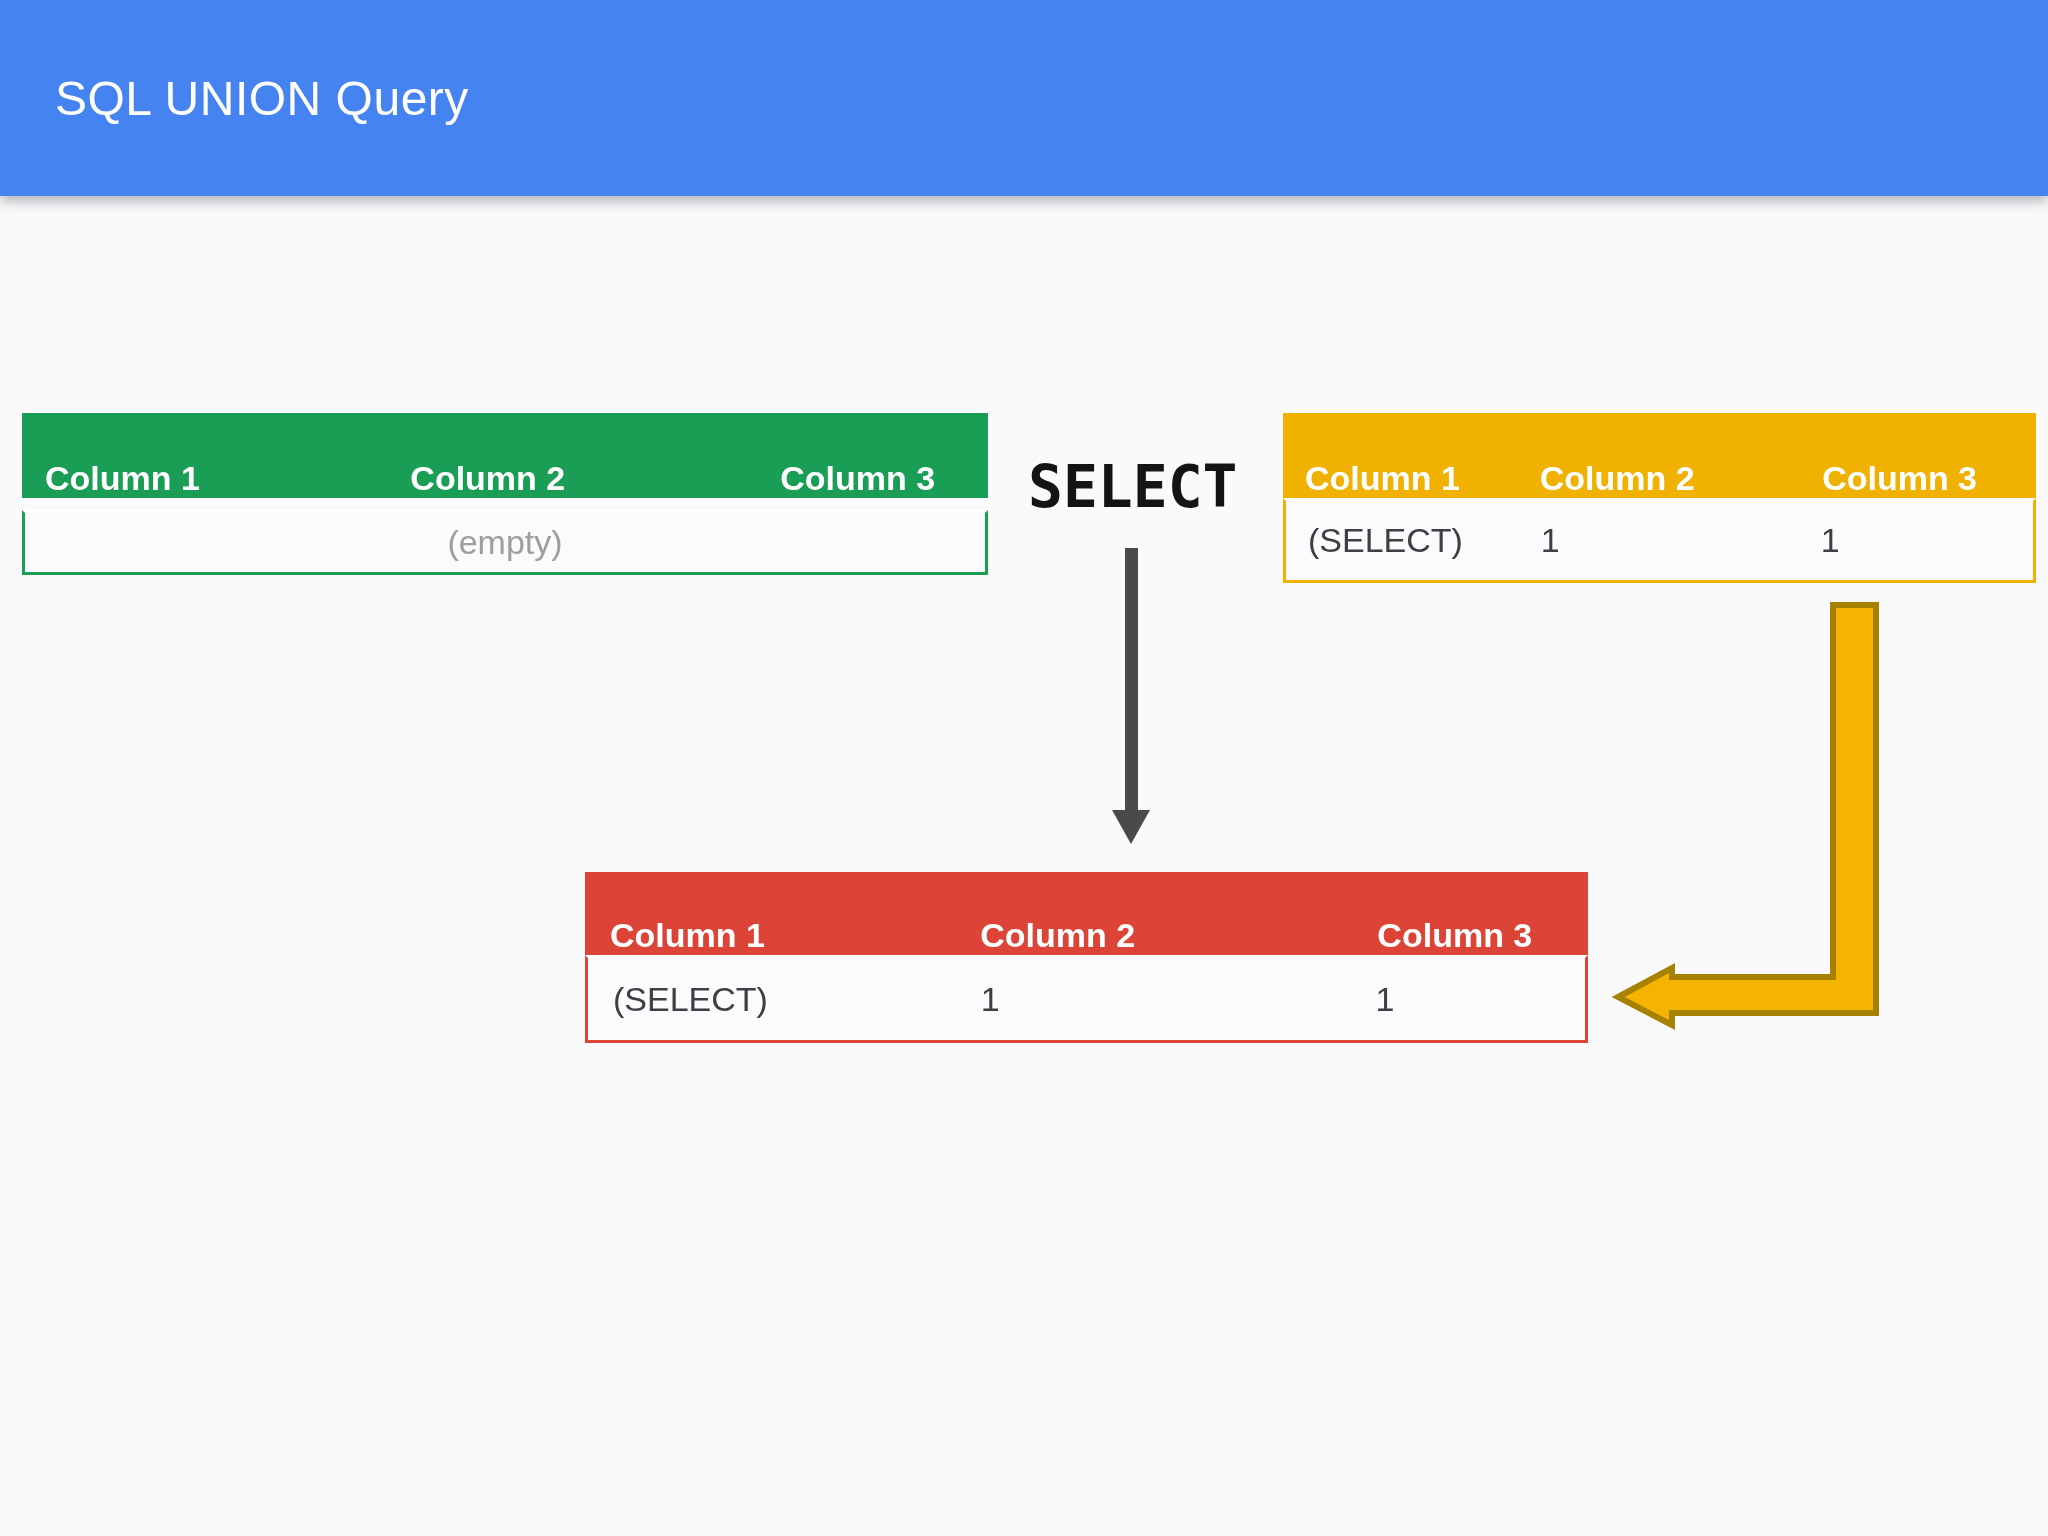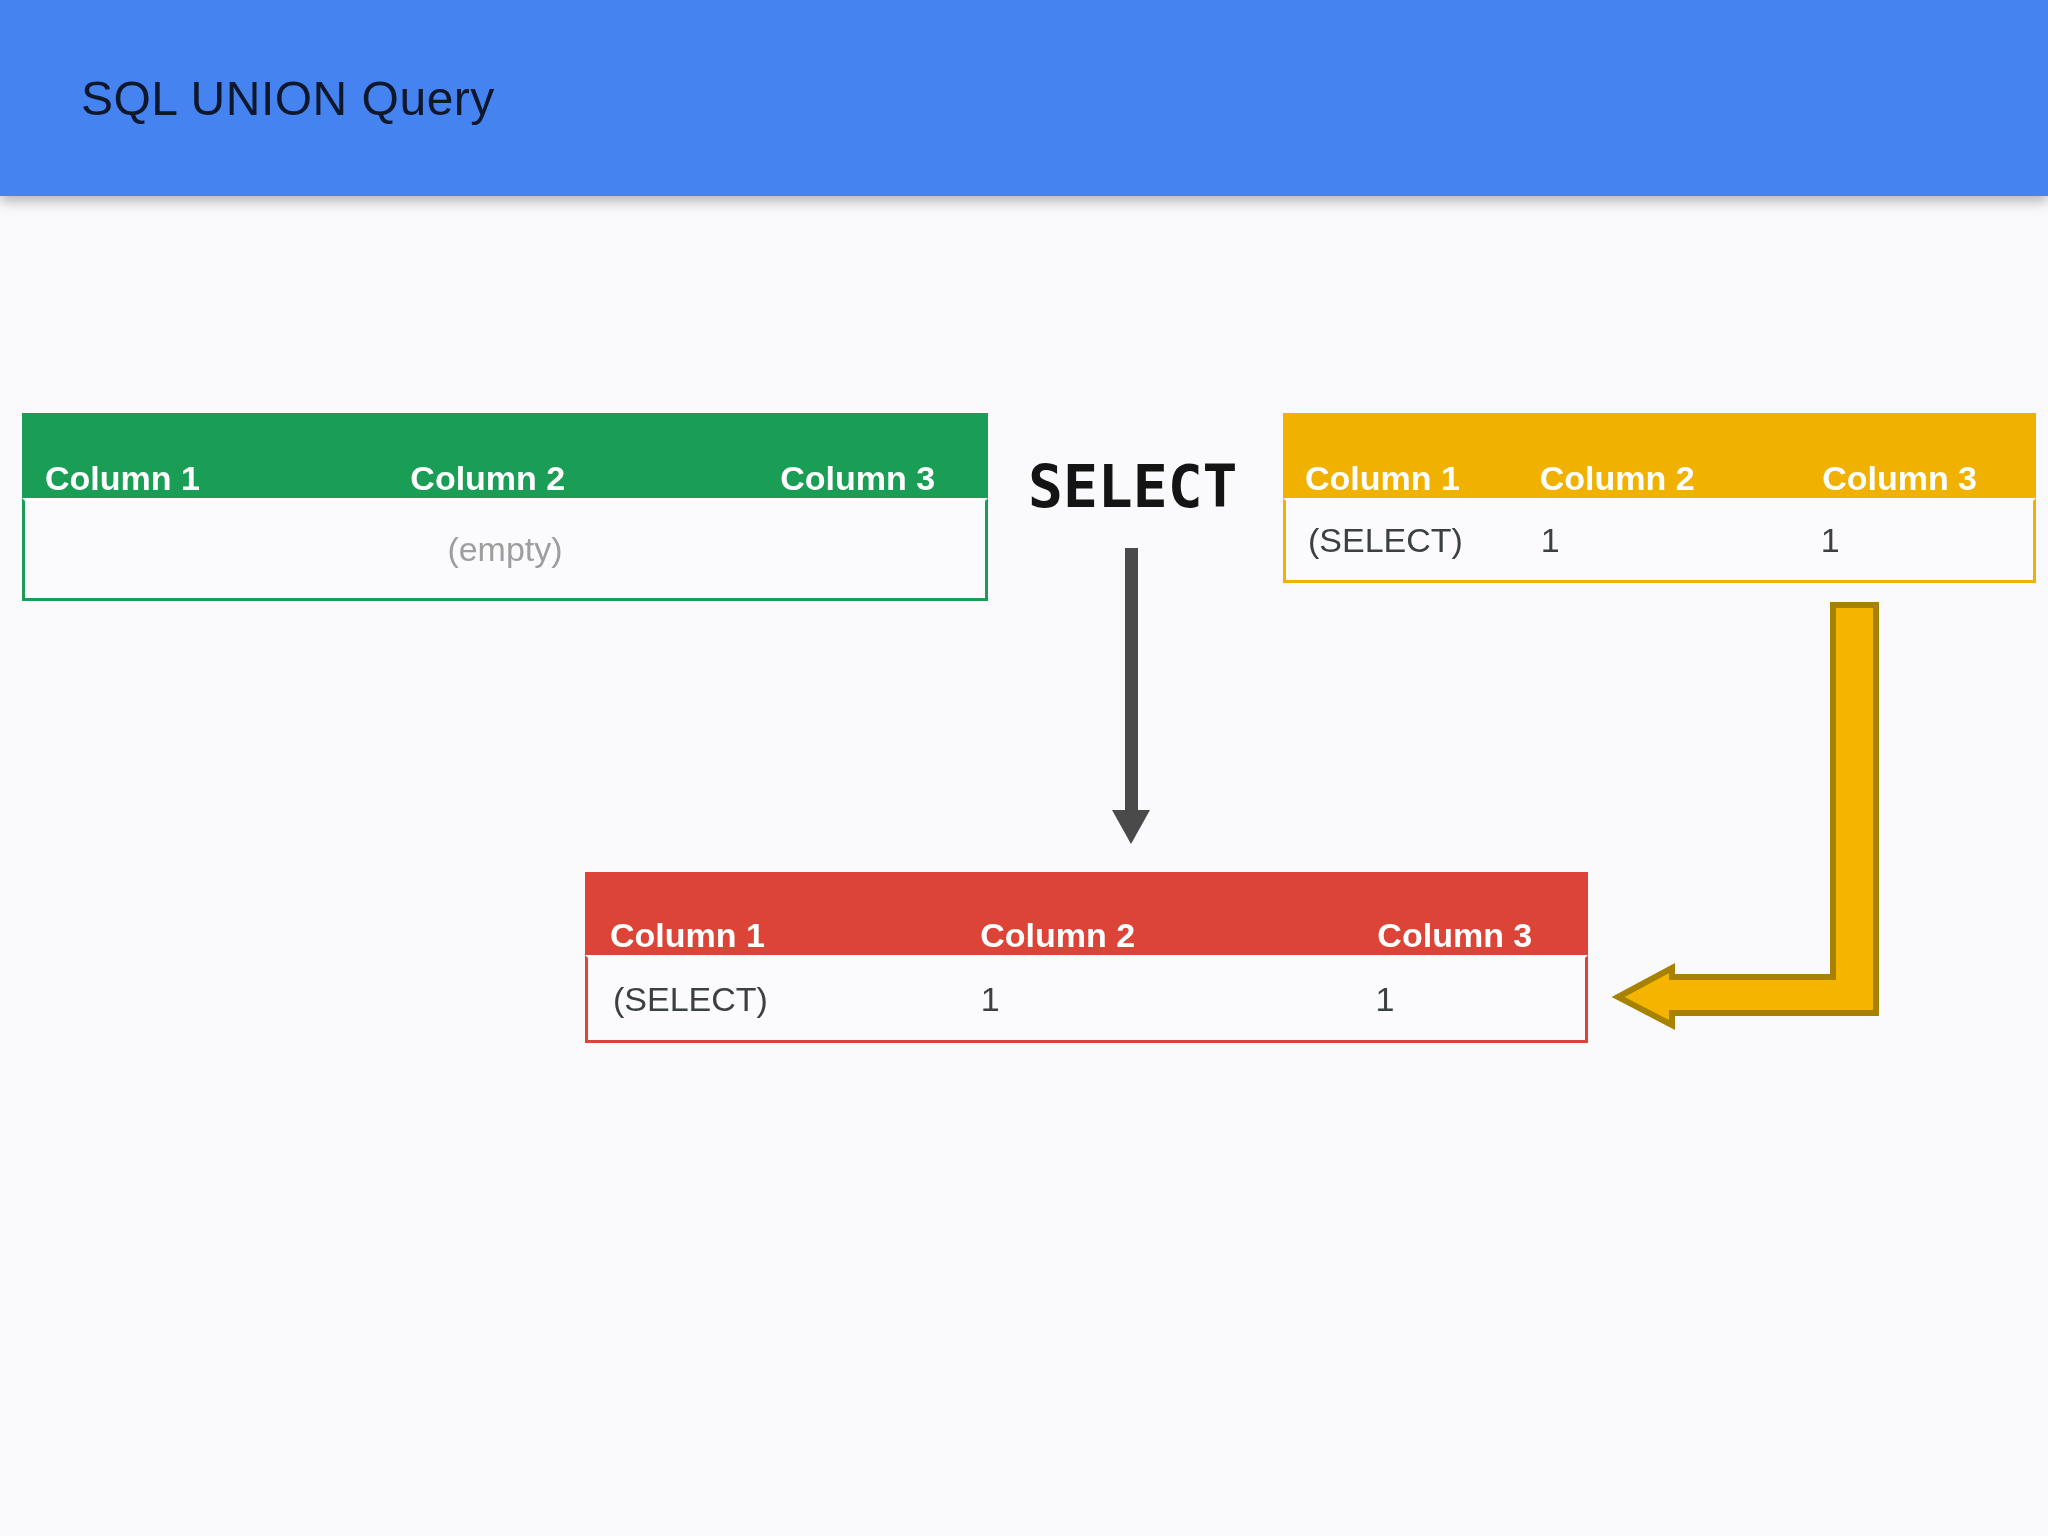--- a/index.html
+++ b/index.html
@@ -9,7 +9,7 @@
   
   .appbar{position:absolute;left:0;top:0;width:2048px;height:196px;background:#4583F1;
           box-shadow:0 5px 12px rgba(90,90,100,0.45);display:flex;align-items:center;z-index:2;}
-  .appbar .title{color:#0f172a;font-size:48px;font-weight:400;padding-left:81px;letter-spacing:0.5px;}
+  .appbar .title{color:#ffffff;font-size:48px;font-weight:400;padding-left:55px;letter-spacing:0.5px;}
 
   
   .dtable{position:absolute;box-sizing:border-box;}

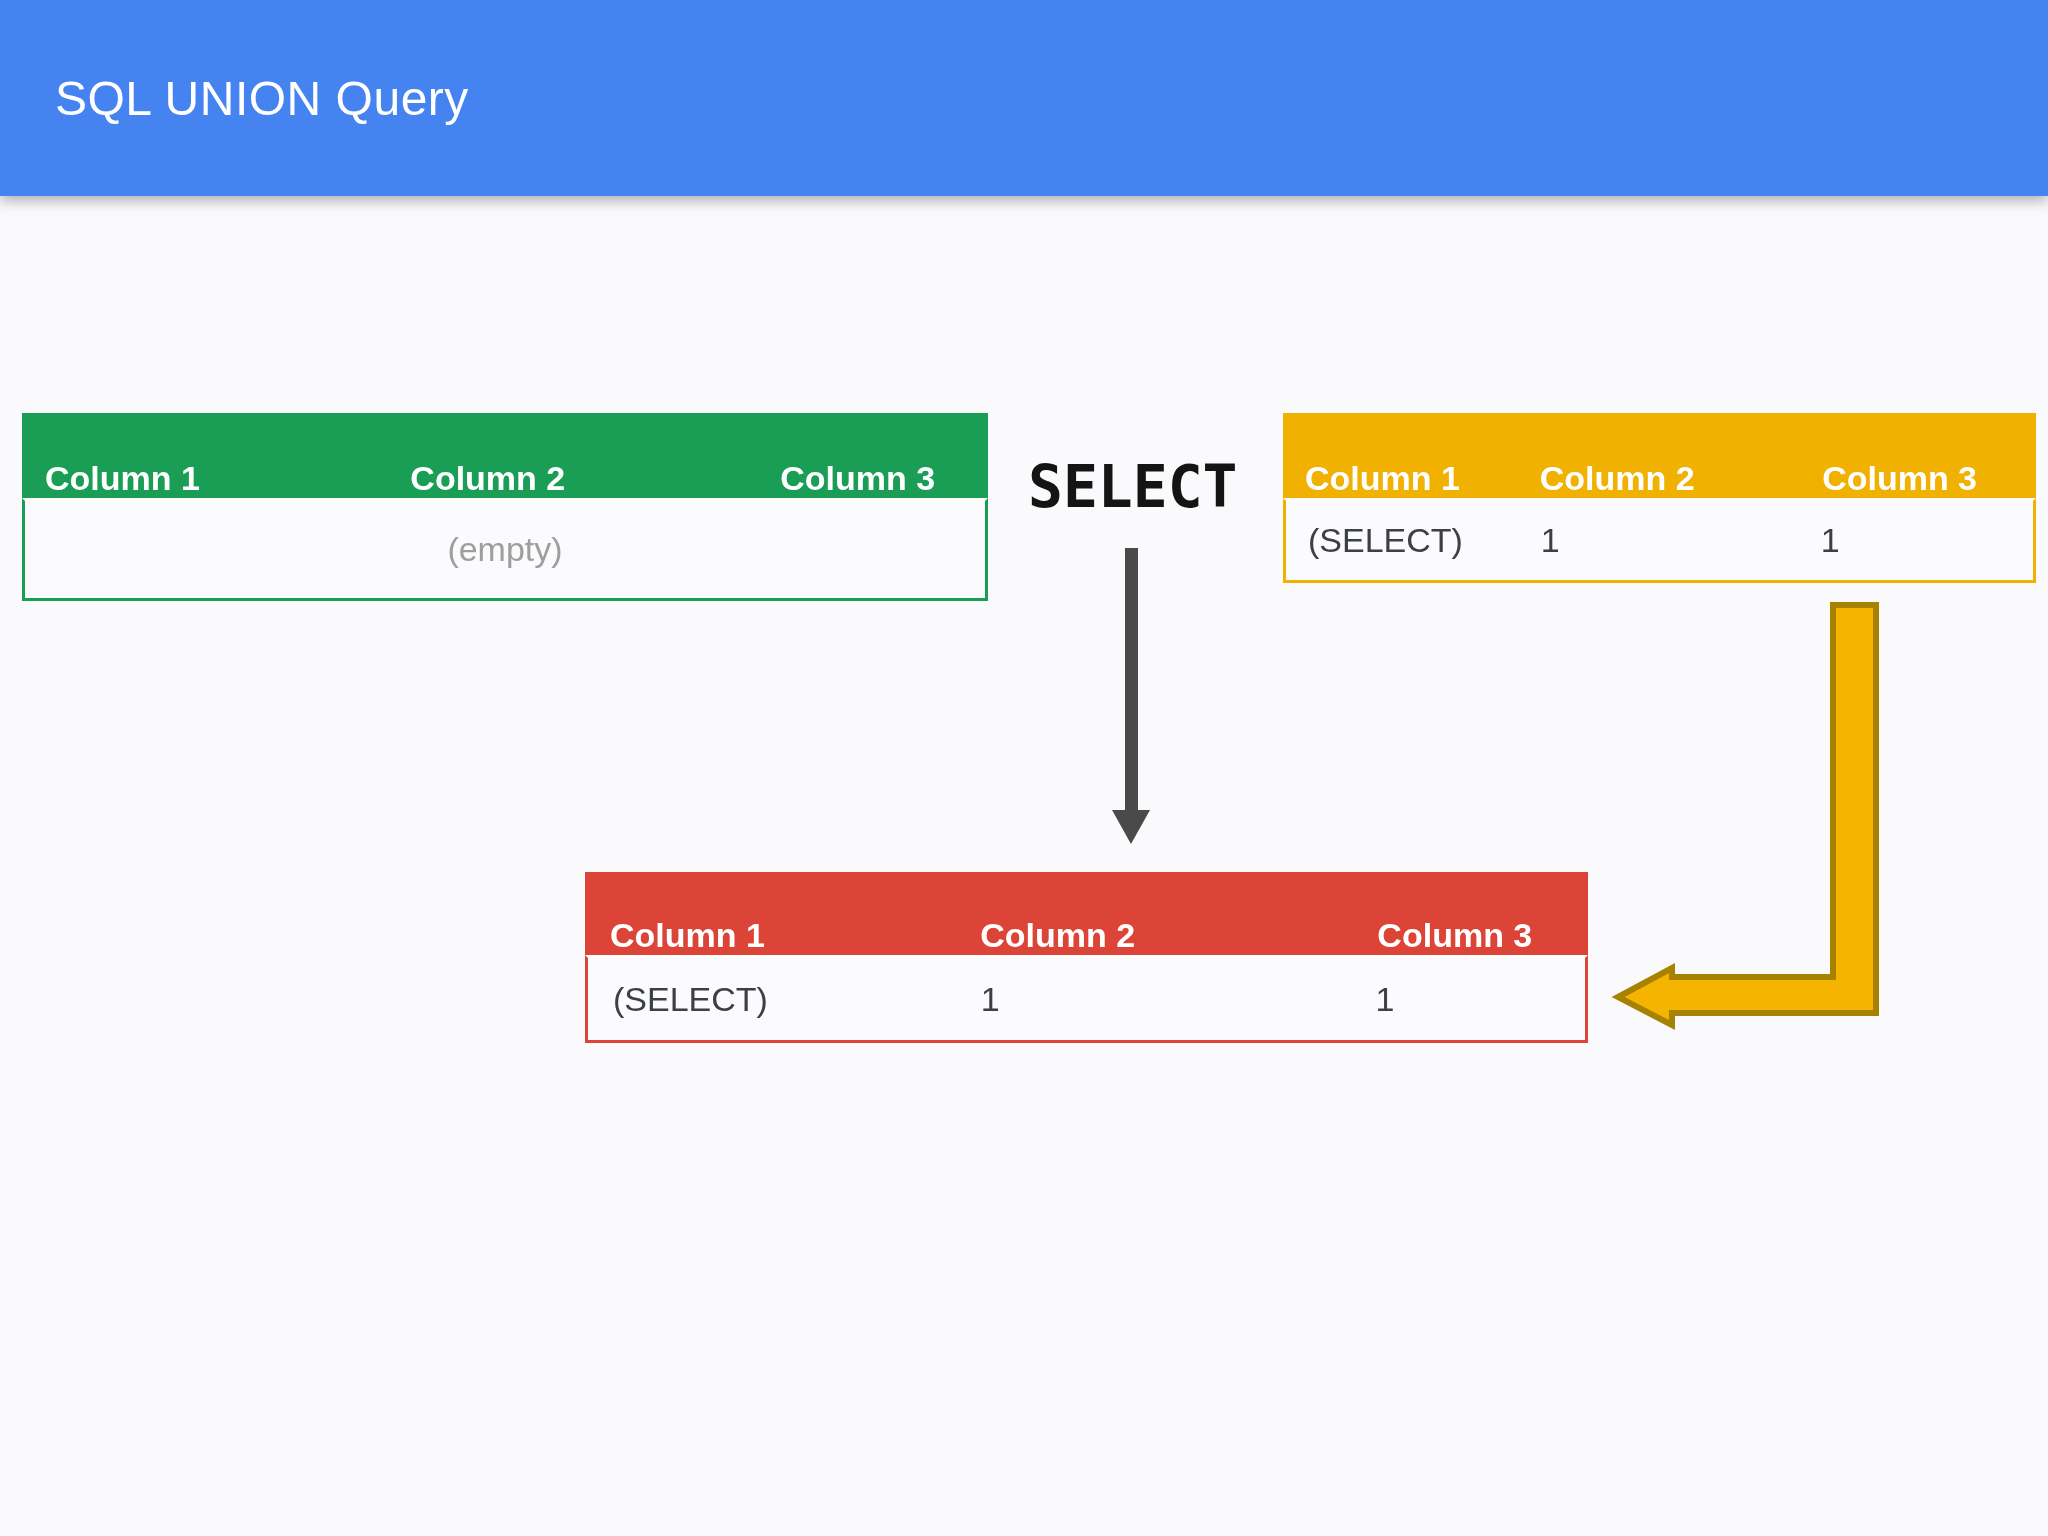--- a/index.html
+++ b/index.html
@@ -24,8 +24,8 @@
   .t-green .c1{width:40.2%;padding-left:23px;}
   .t-green .c2{width:38.3%;}
   .t-green .c3{width:21.5%;}
-  .t-green .tbody{height:103px;border:3px solid #1A9D55;border-top:3px solid #FFFFFF;
-                  justify-content:center;}
+  .t-green .tbody{height:65px;border:3px solid #1A9D55;border-top:3px solid #FFFFFF;
+                  justify-content:center;margin-top:12px;}
   .t-green .empty{color:#9E9E9E;}
 
   

